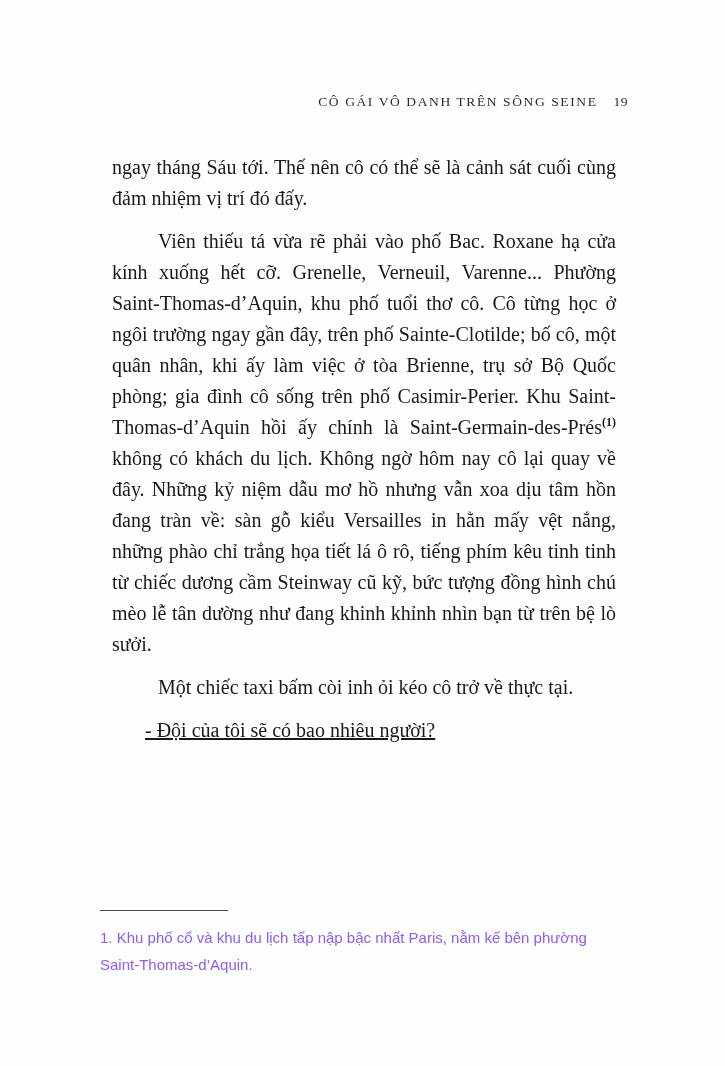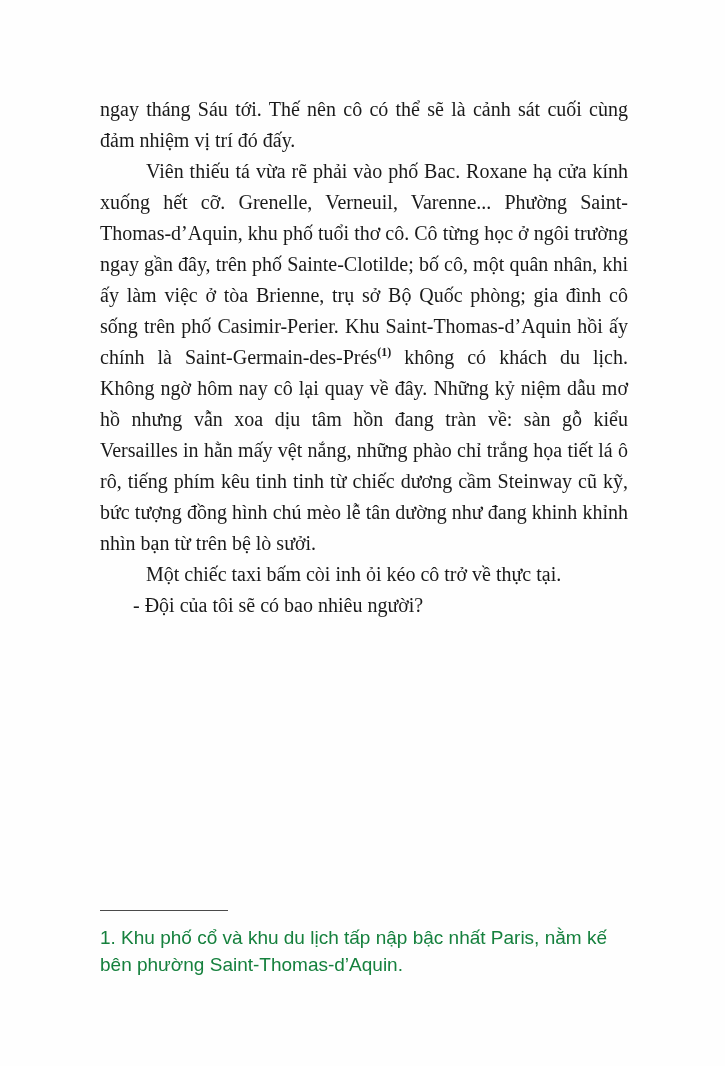--- a/index.html
+++ b/index.html
@@ -79,6 +79,10 @@
 
 <div class="page">
 
+  <div class="running-head">
+    <span class="rh-title">CÔ GÁI VÔ DANH TRÊN SÔNG SEINE</span>
+    <span class="rh-num">19</span>
+  </div>
 
   <div class="body-text" id="paragraphs">
       <p class="para indent-none"><span>ngay tháng Sáu tới. Thế nên cô có thể sẽ là cảnh sát cuối cùng đảm nhiệm vị trí đó đấy.</span></p>

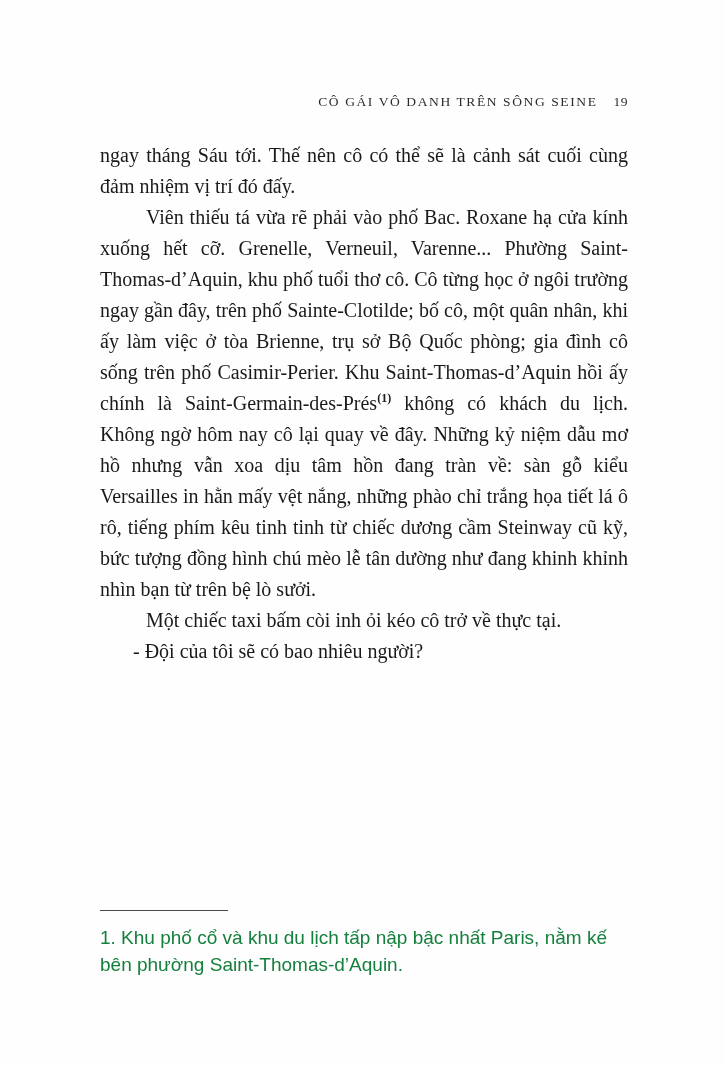--- a/index.html
+++ b/index.html
@@ -43,7 +43,7 @@
     color: #1a1a1a;
   }
   .para {
-    margin: 0;
+    margin: 12px;
     padding: 0;
   }
   .indent-none   { text-indent: 0; }

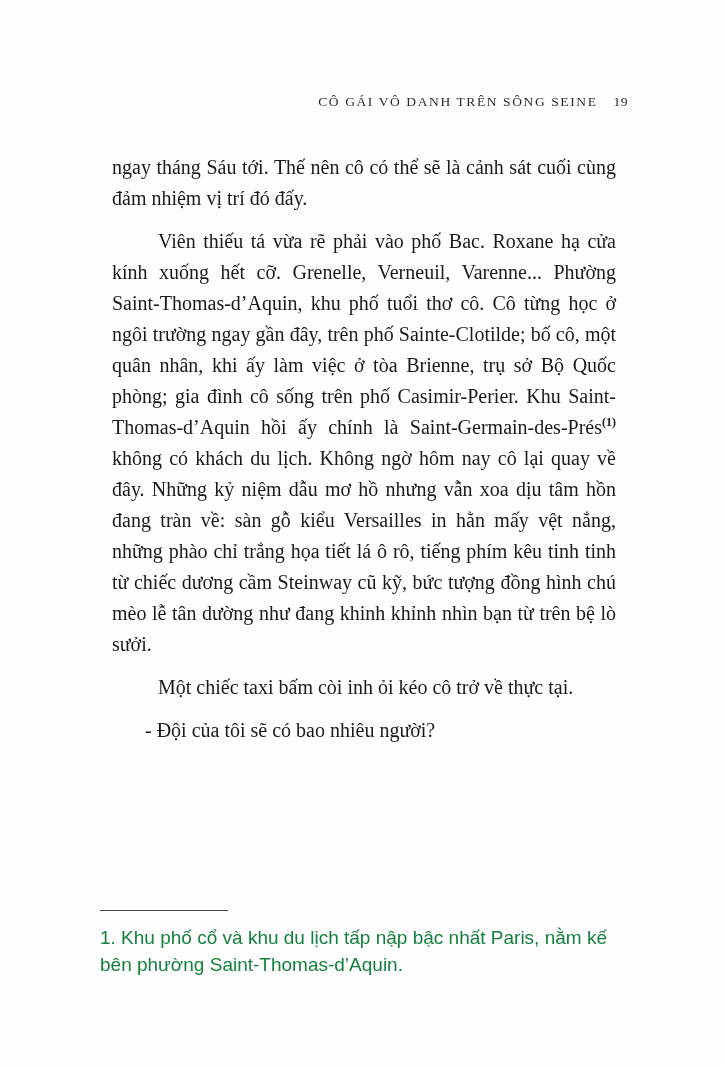--- a/index.html
+++ b/index.html
@@ -48,7 +48,7 @@
   }
   .indent-none   { text-indent: 0; }
   .indent-normal { text-indent: 46px; }
-  .indent-small  { text-indent: 33px; }
+  .indent-small  { text-indent: 33px; text-decoration: underline; }
   sup.fn-ref {
     font-size: 12px;
     font-weight: bold;

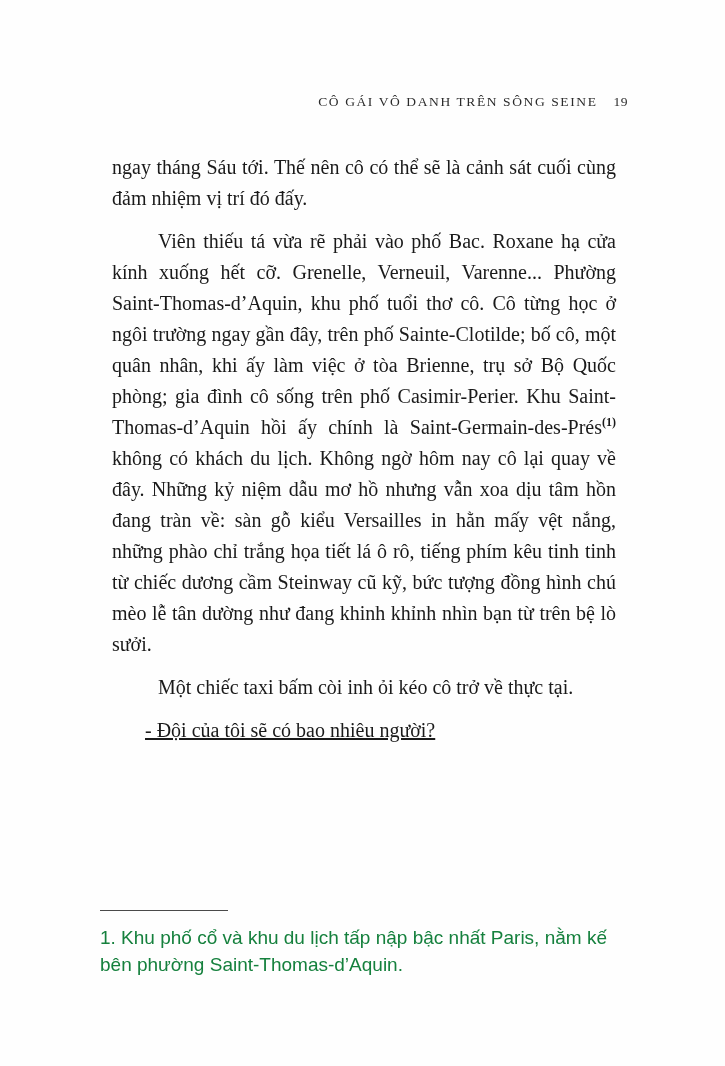--- a/index.html
+++ b/index.html
@@ -68,9 +68,9 @@
   .footnote {
     margin: 0;
     font-family: "Liberation Sans", "DejaVu Sans", sans-serif;
-    font-size: 19px;
+    font-size: 15px;
     line-height: 27px;
-    color: #15803d;
+    color: #8b5cf6;
     text-align: left;
   }
 </style>

